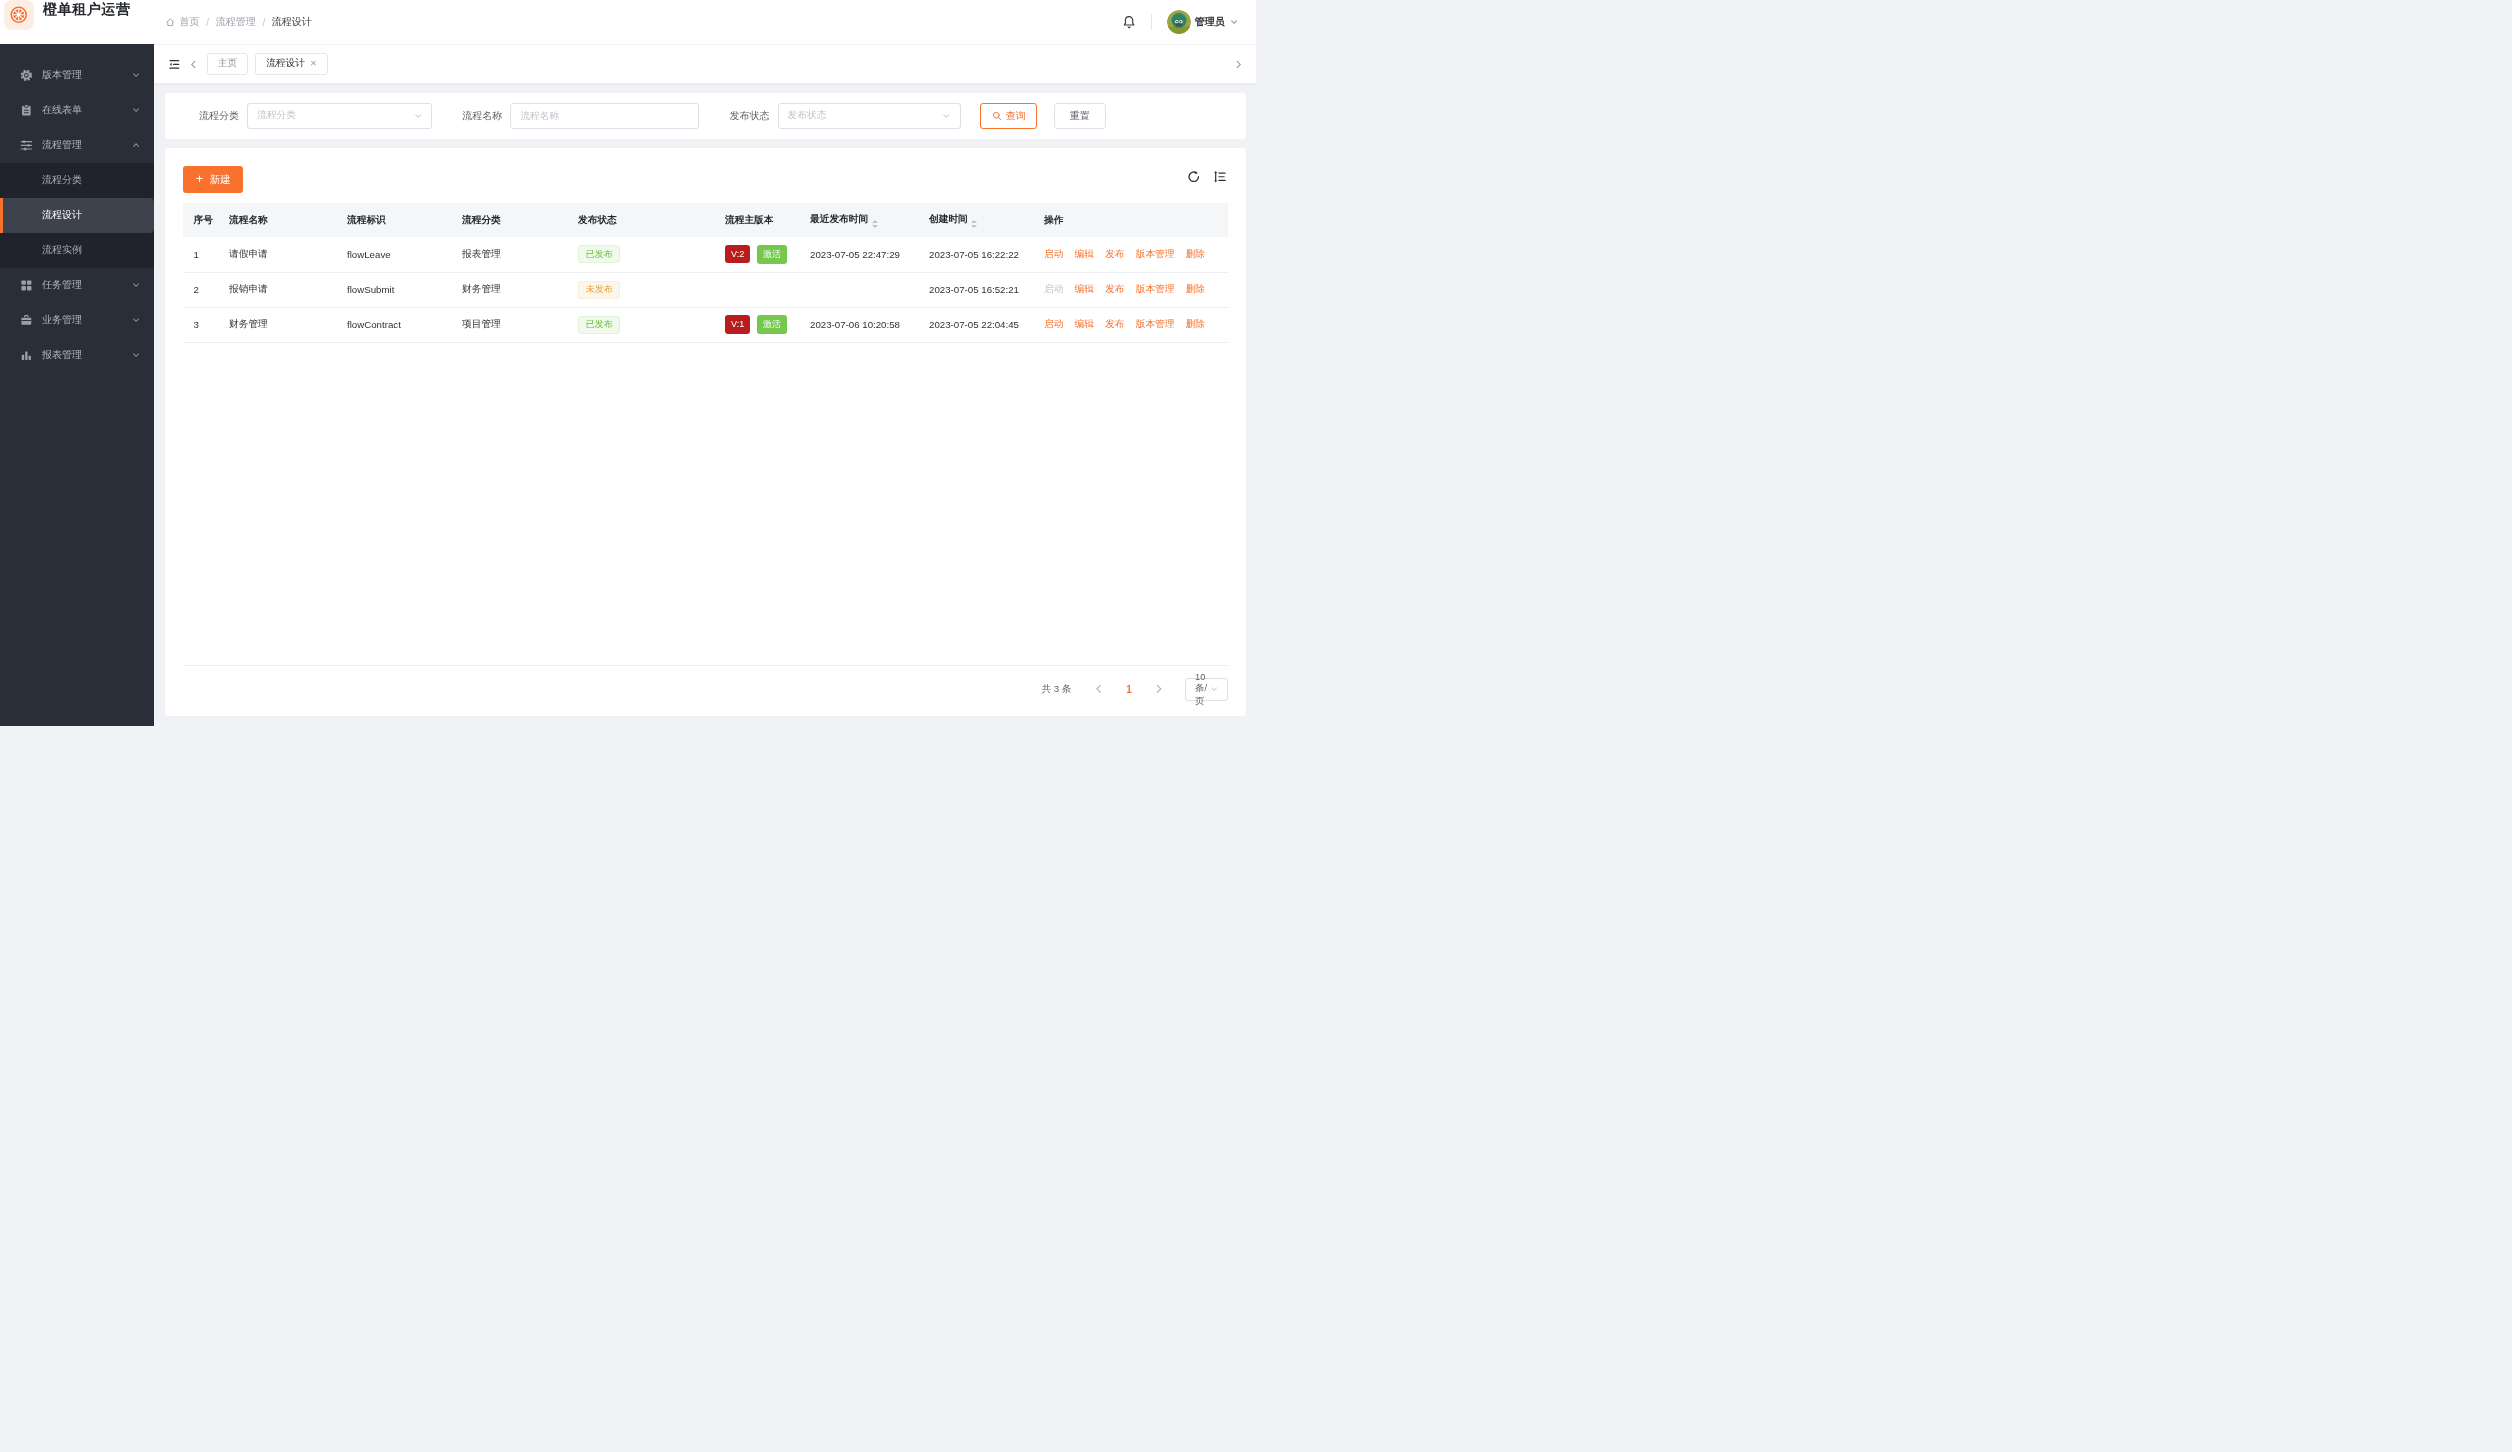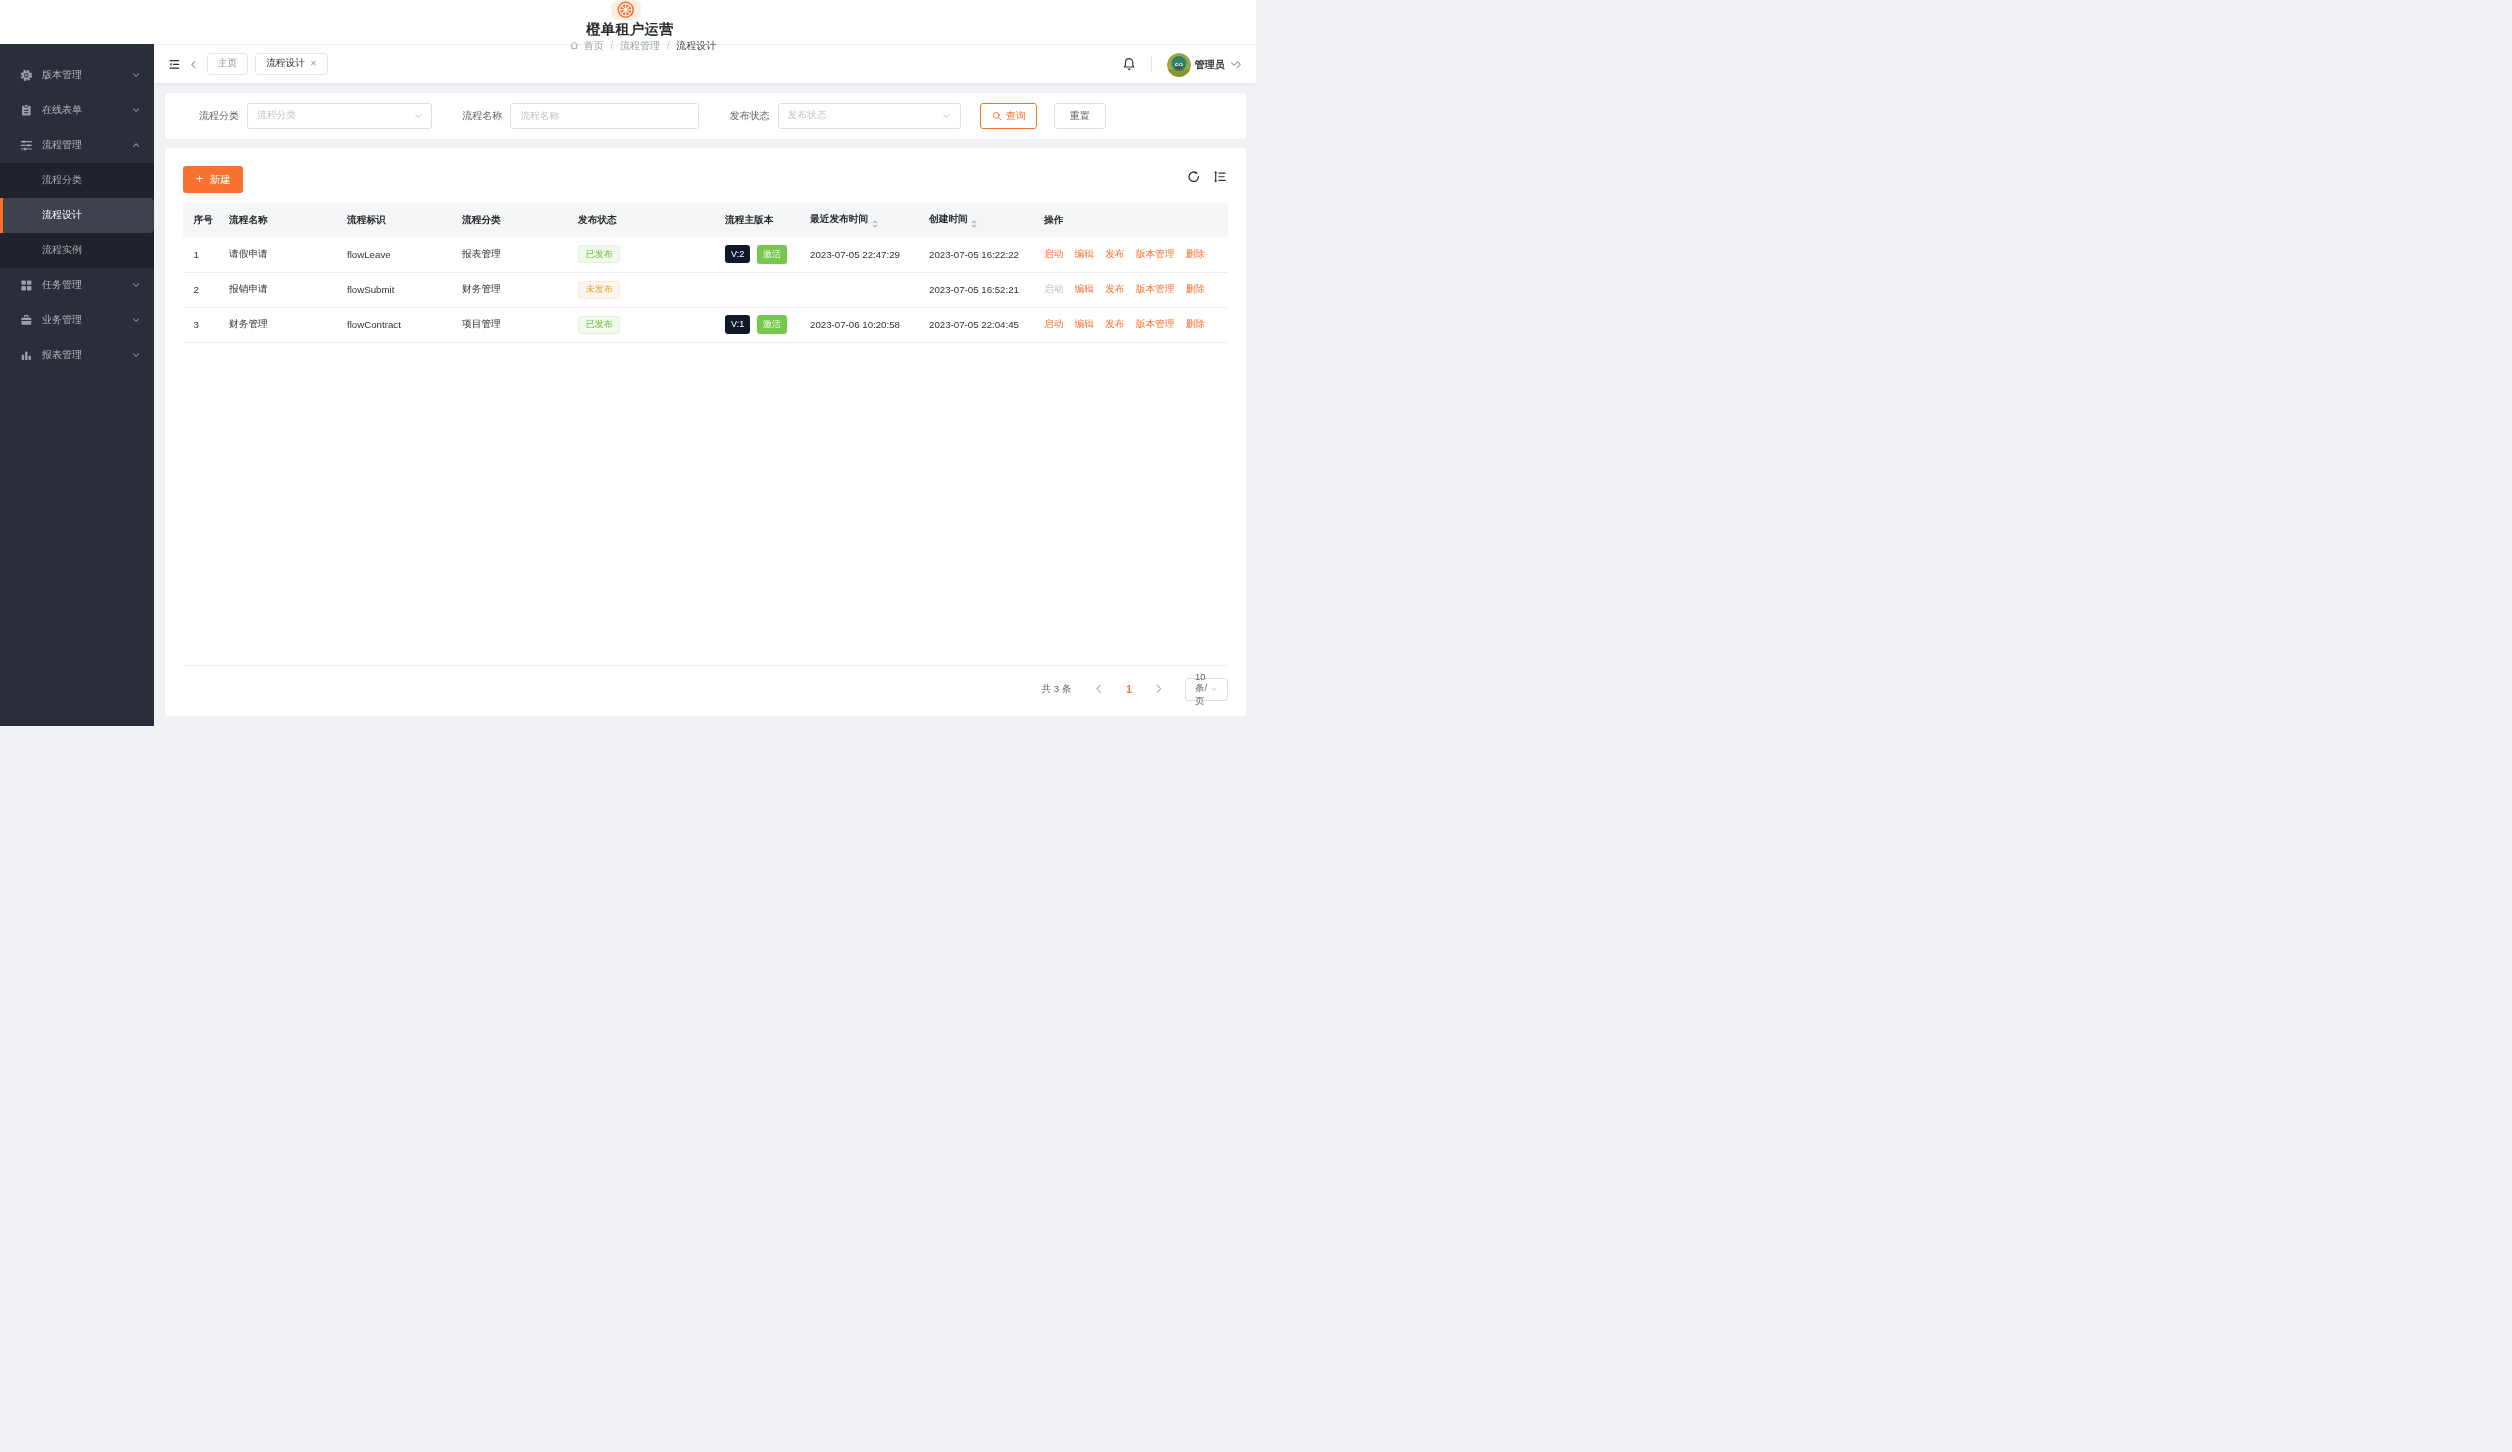--- a/index.html
+++ b/index.html
@@ -13,7 +13,7 @@
 
   
   .app-header{ position:absolute; top:0; left:0; right:0; height:44px; background:#fff;
-    display:flex; align-items:center; padding:0 18px 0 13px; z-index:5;flex-direction:column;}
+    display:flex; padding:0 18px 0 4px; z-index:5;}
   .logo-box{ width:30px; height:30px; border-radius:7.5px; background:#fdeee3;
     display:flex; align-items:center; justify-content:center;}
   .brand-title{ font-size:14.2px; font-weight:700; color:#26292e; margin-left:9px; letter-spacing:0.4px;}

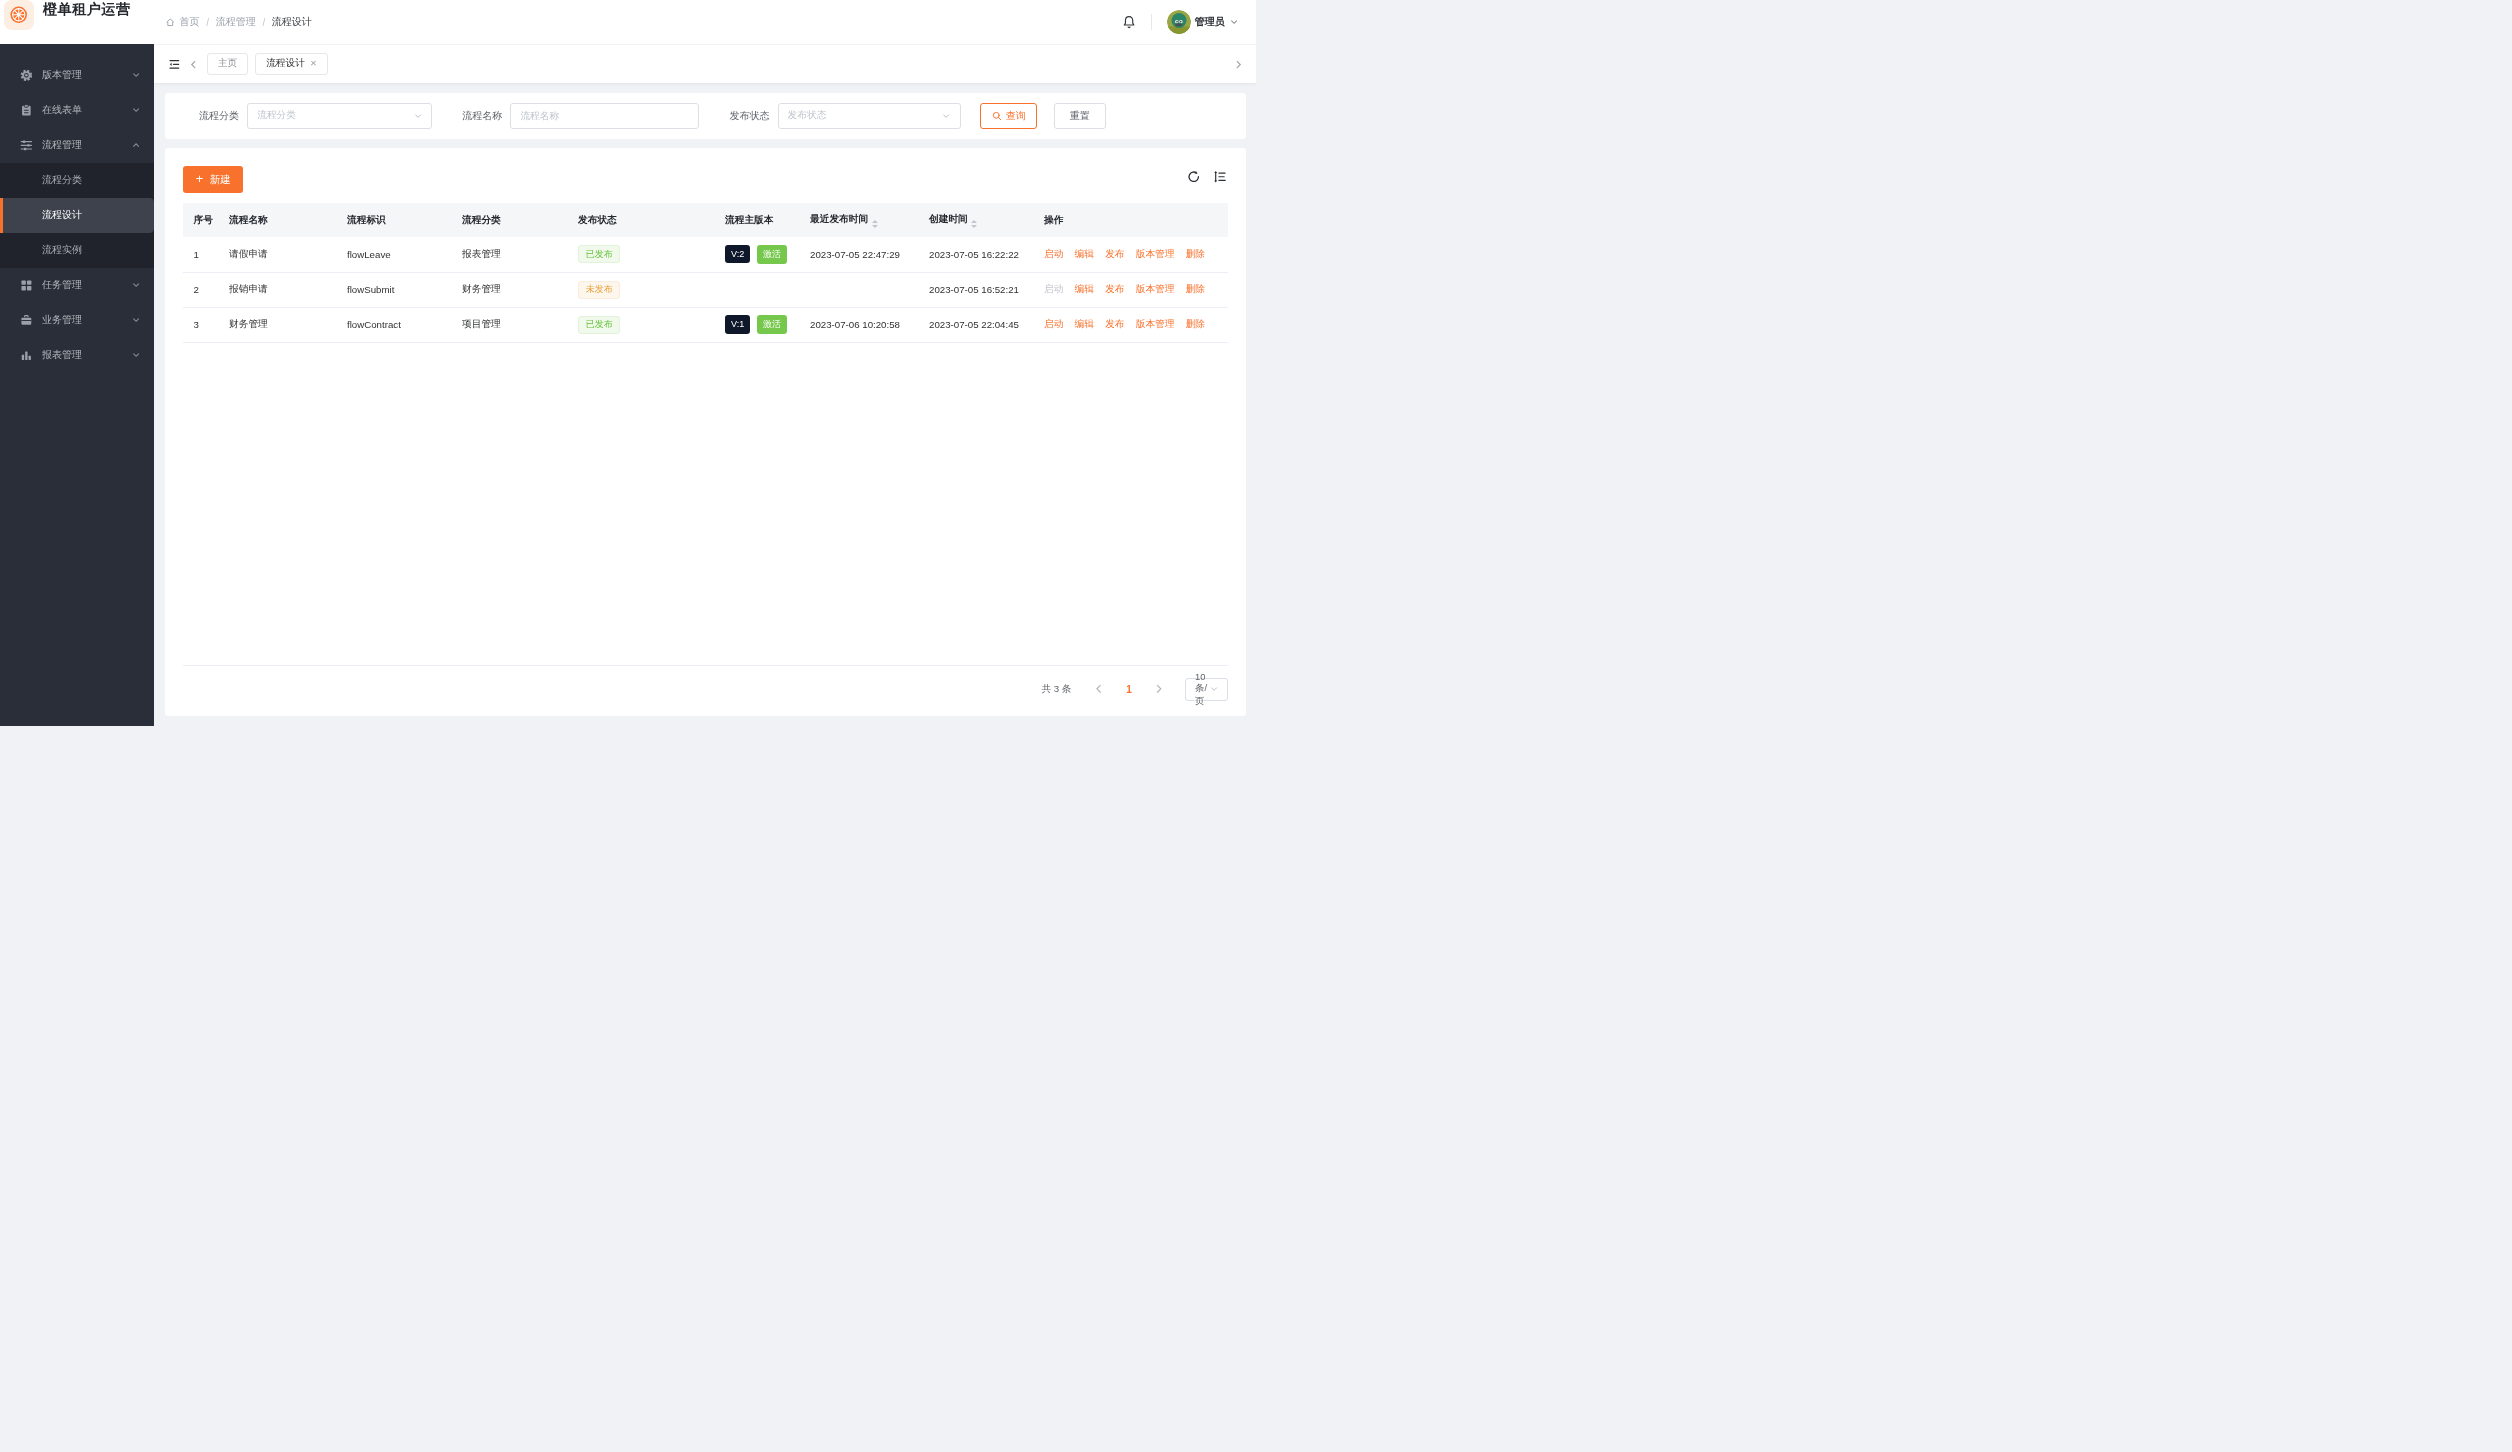--- a/index.html
+++ b/index.html
@@ -99,7 +99,7 @@
   .tag.success{ background:#f0f9eb; border:0.7px solid #e1f3d8; color:#67c23a;}
   .tag.warning{ background:#fdf6ec; border:0.7px solid #faecd8; color:#e6a23c;}
   .vtag{ display:inline-flex; align-items:center; height:18.7px; padding:0 6px; border-radius:3px;
-    background:#0f172a; color:#fff; font-size:9px; margin-right:6.7px;}
+    background:#b91c1c; color:#fff; font-size:9px; margin-right:6.7px;}
   .atag{ display:inline-flex; align-items:center; height:18.7px; padding:0 6px; border-radius:3px;
     background:#76C84C; color:#fff; font-size:9px;}
   .act-link{ color:#F9722D; margin-right:11.2px; cursor:pointer; text-decoration:none;}

